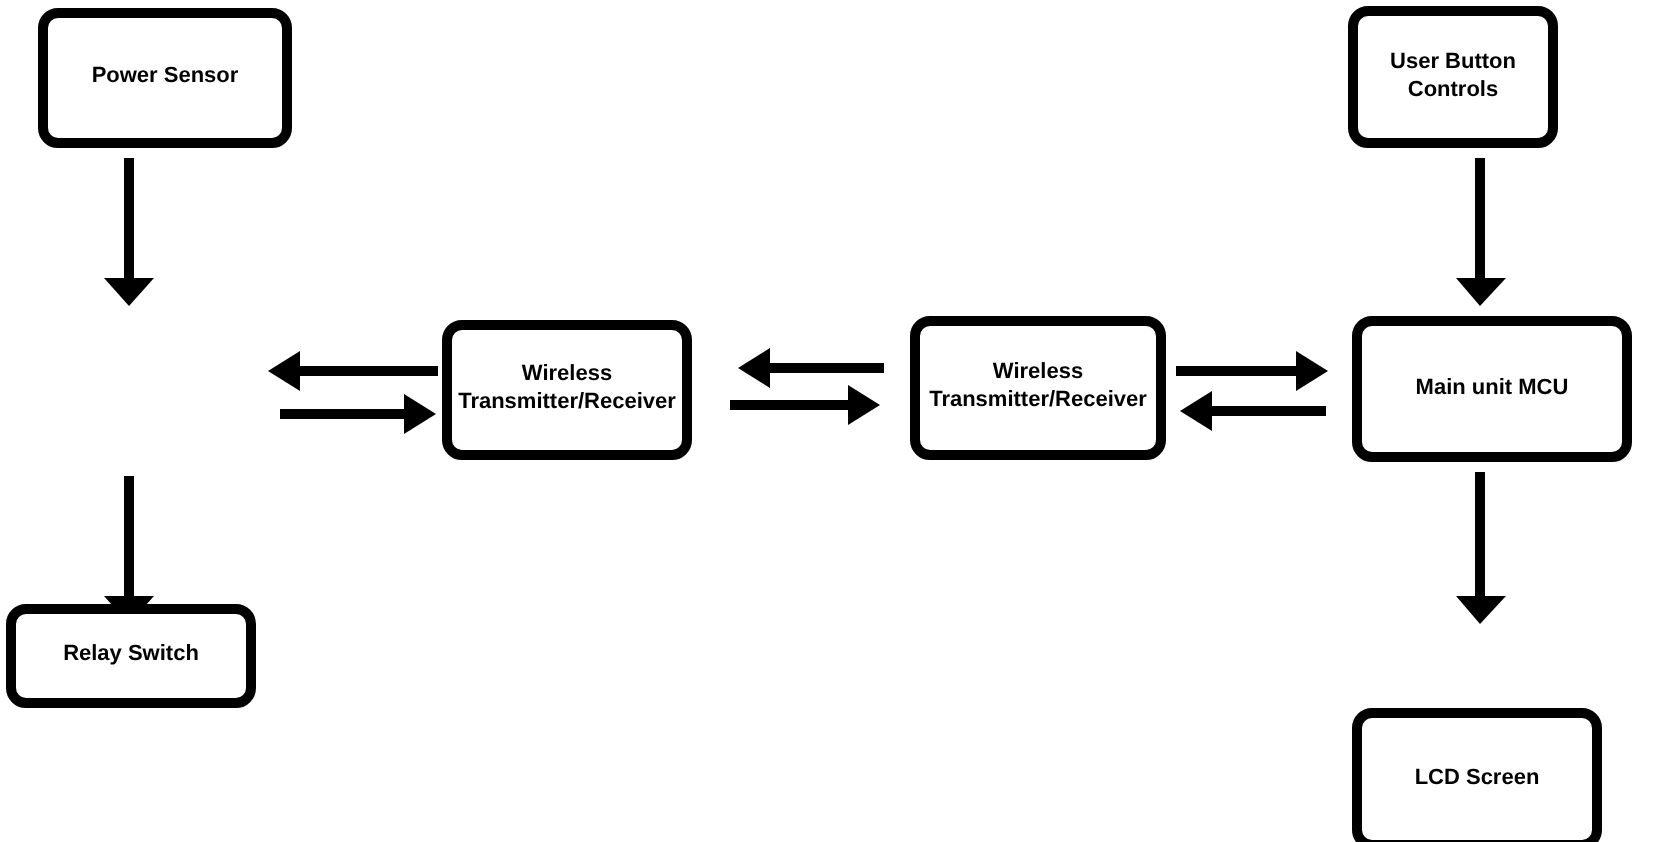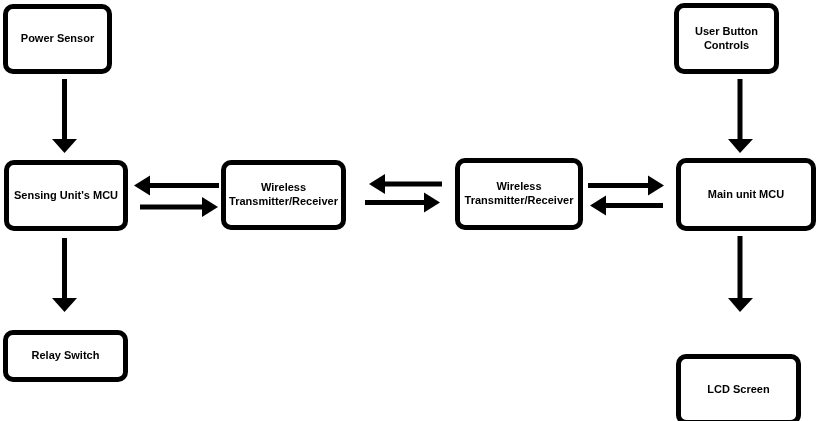--- a/index.html
+++ b/index.html
@@ -27,7 +27,7 @@
     line-height: 1.25;
   }
   .node .lbl { white-space: pre-line; width: 100%; }
-  #node-power-sensor   { left: 3px;   top: 4px;   width: 109px; height: 70px; }
+  #node-power-sensor   { left: 19px;   top: 4px;   width: 127px; height: 70px; }
   #node-sensing-mcu    { left: 4px;   top: 160px; width: 124px; height: 71px; }
   #node-relay-switch   { left: 3px;   top: 330px; width: 125px; height: 52px; }
   #node-wireless-left  { left: 221px; top: 160px; width: 125px; height: 70px; }

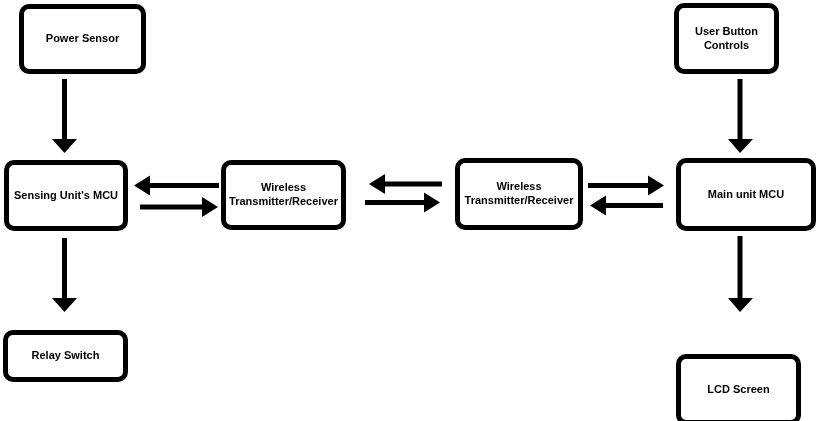--- a/index.html
+++ b/index.html
@@ -101,9 +101,6 @@
     <span class="lbl">Power Sensor</span>
   </div>
 
-  <div class="node" id="node-sensing-mcu">
-    <span class="lbl">Sensing Unit's MCU</span>
-  </div>
 
   <div class="node" id="node-relay-switch">
     <span class="lbl">Relay Switch</span>

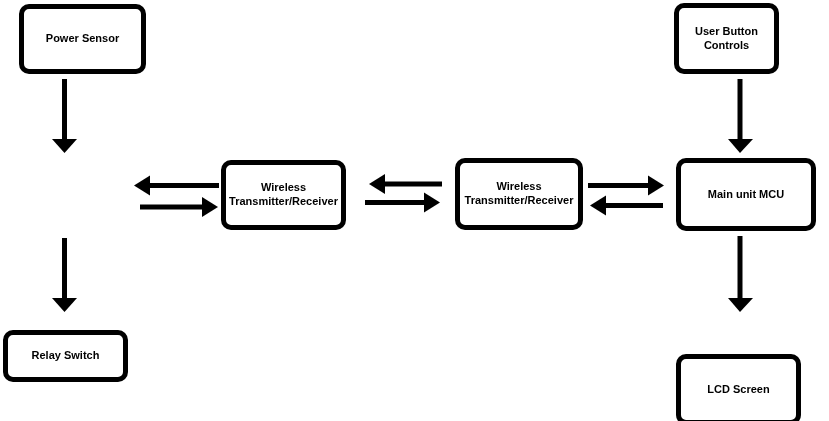--- a/index.html
+++ b/index.html
@@ -29,7 +29,7 @@
   .node .lbl { white-space: pre-line; width: 100%; }
   #node-power-sensor   { left: 19px;   top: 4px;   width: 127px; height: 70px; }
   #node-sensing-mcu    { left: 4px;   top: 160px; width: 124px; height: 71px; }
-  #node-relay-switch   { left: 3px;   top: 330px; width: 125px; height: 52px; }
+  #node-relay-switch   { left: 3px;   top: 302px; width: 125px; height: 52px; }
   #node-wireless-left  { left: 221px; top: 160px; width: 125px; height: 70px; }
   #node-wireless-right { left: 455px; top: 158px; width: 128px; height: 72px; }
   #node-user-buttons   { left: 674px; top: 3px;   width: 105px; height: 71px; }

